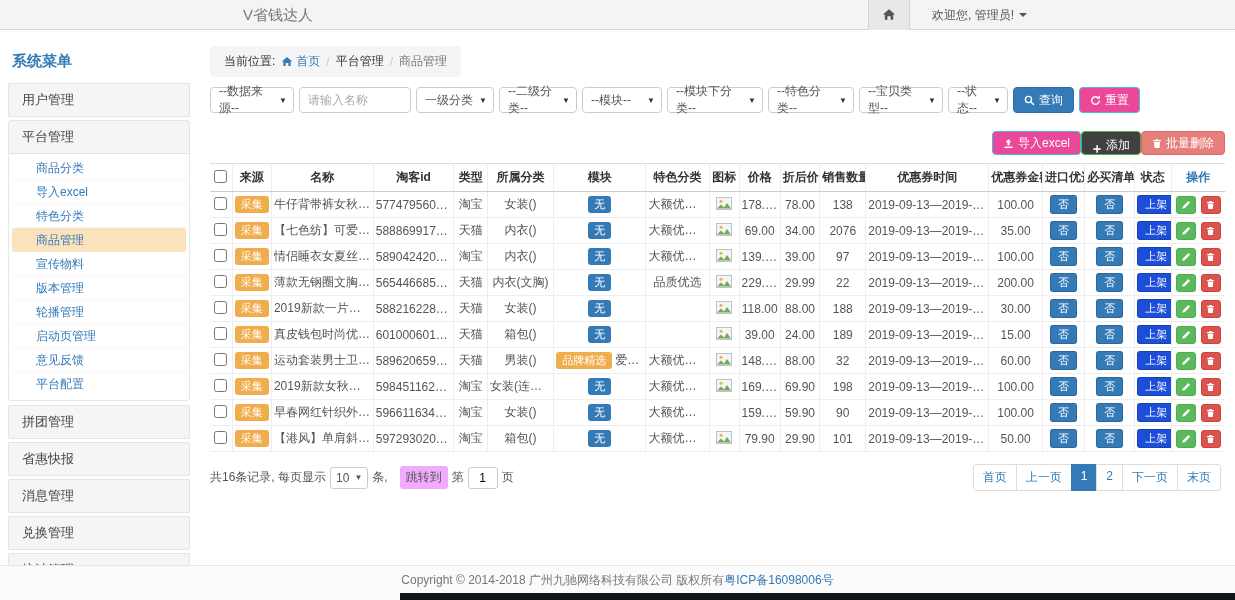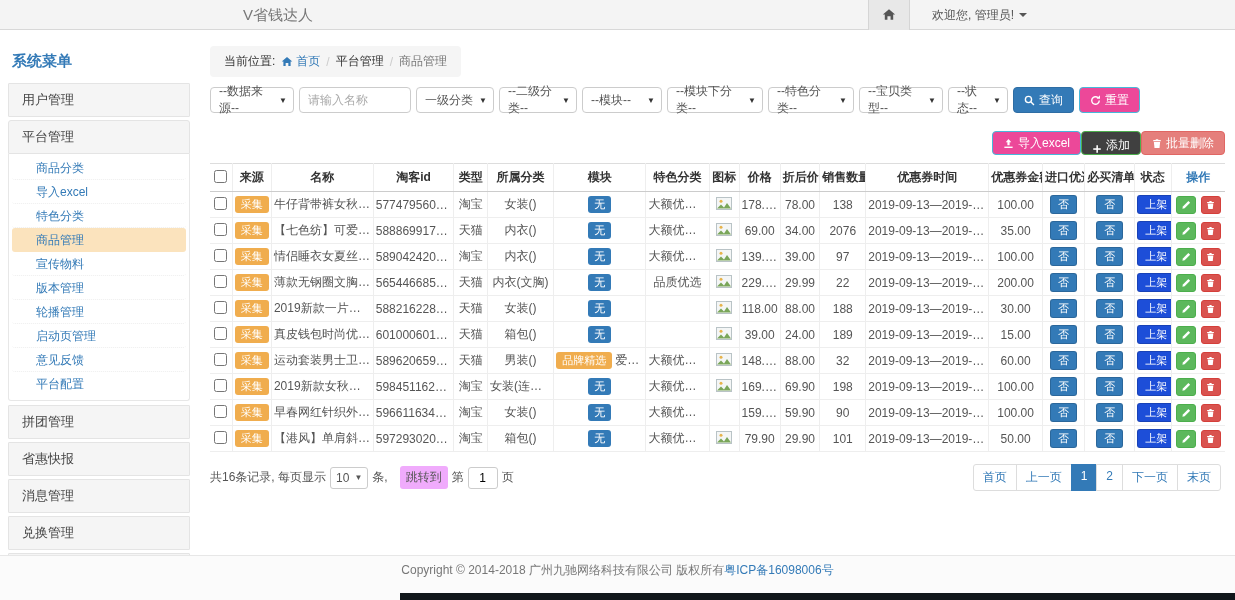--- a/index.html
+++ b/index.html
@@ -94,7 +94,7 @@
   .page-btn.active { background:#337ab7; border-color:#337ab7; color:#fff; }
 
   
-  .footer { position:absolute; left:0; right:0; bottom:0; height:45px; background:#fbfbfb;
+  .footer { position:absolute; left:0; right:0; bottom:0; height:35px; background:#fbfbfb;
     border-top:1px solid #e7e7e7; text-align:center; color:#777; line-height:28px; z-index:5; }
   .footer .icp { color:#337ab7; }
   .dark-strip { position:absolute; left:400px; right:0; bottom:0; height:7px; background:#10161a; z-index:6; }

